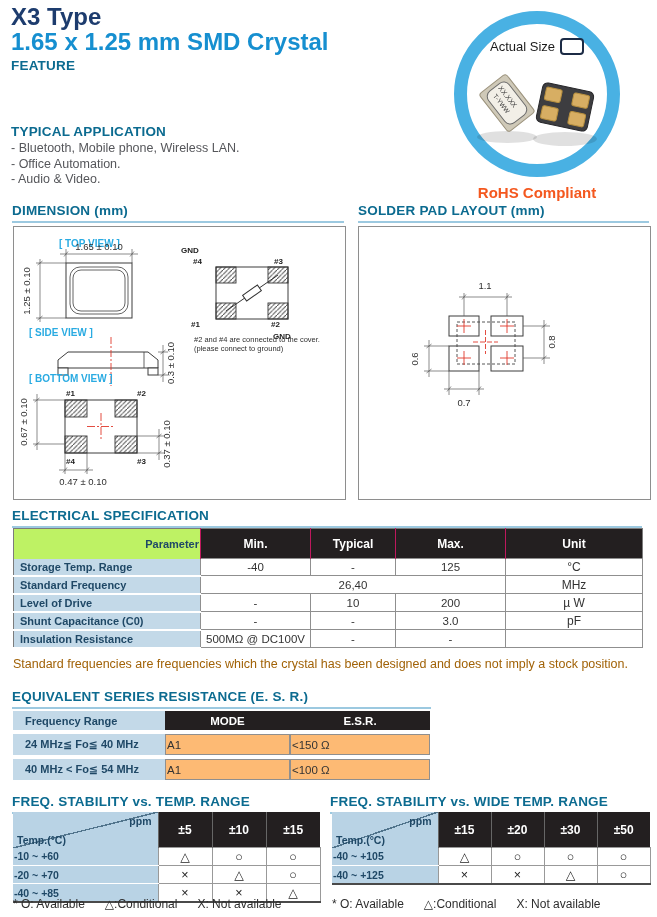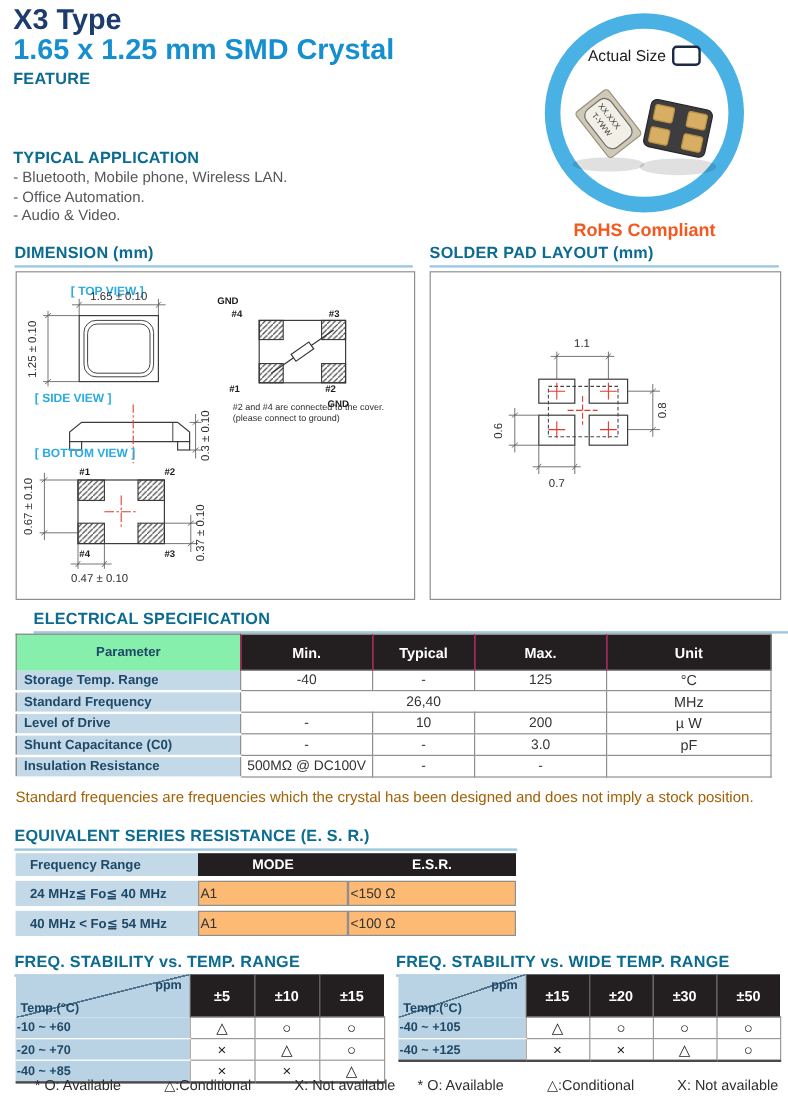--- a/index.html
+++ b/index.html
@@ -260,7 +260,7 @@
     </svg>
   </div>
 
-  <div class="abs sec-h" style="left:12px; top:508px; width:630px;margin-left:16px;">ELECTRICAL SPECIFICATION</div>
+  <div class="abs sec-h" style="left:12px; top:508px; width:630px;">ELECTRICAL SPECIFICATION</div>
   <table class="spec">
     <colgroup>
         <col style="width:187px">

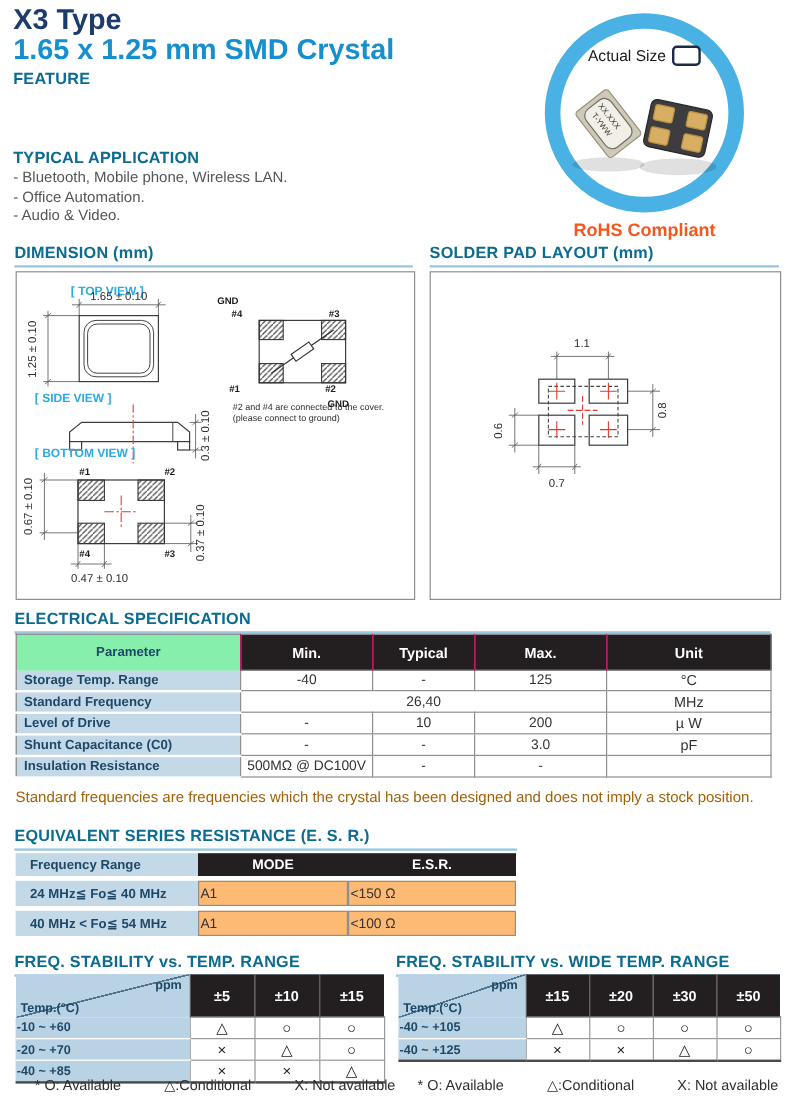--- a/index.html
+++ b/index.html
@@ -40,7 +40,7 @@
   table { table-layout:fixed; }
   .spec { position:absolute; left:13px; top:528px; width:629px; border-collapse:collapse; border:1px solid #7c7c7c; }
   .spec th.dark { background:#231f20; color:#fff; font-size:12px; font-weight:bold; height:27px; border-left:1px solid #be185d; }
-  .spec th.ph   { background:#86efac; color:#1f4866; font-size:11px; font-weight:bold; }
+  .spec th.ph   { background:#bef264; color:#1f4866; font-size:11px; font-weight:bold;text-align:right; }
   .spec td { background:#fff; border:1px solid #8f8f8f; font-size:11.5px; color:#333; text-align:center; height:16px; padding:0; }
   .spec td.param { background:#c3d9e8; color:#1f4866; font-weight:bold; text-align:left; padding-left:6px;
                    border:none; border-bottom:2px solid #fff; font-size:11px; }

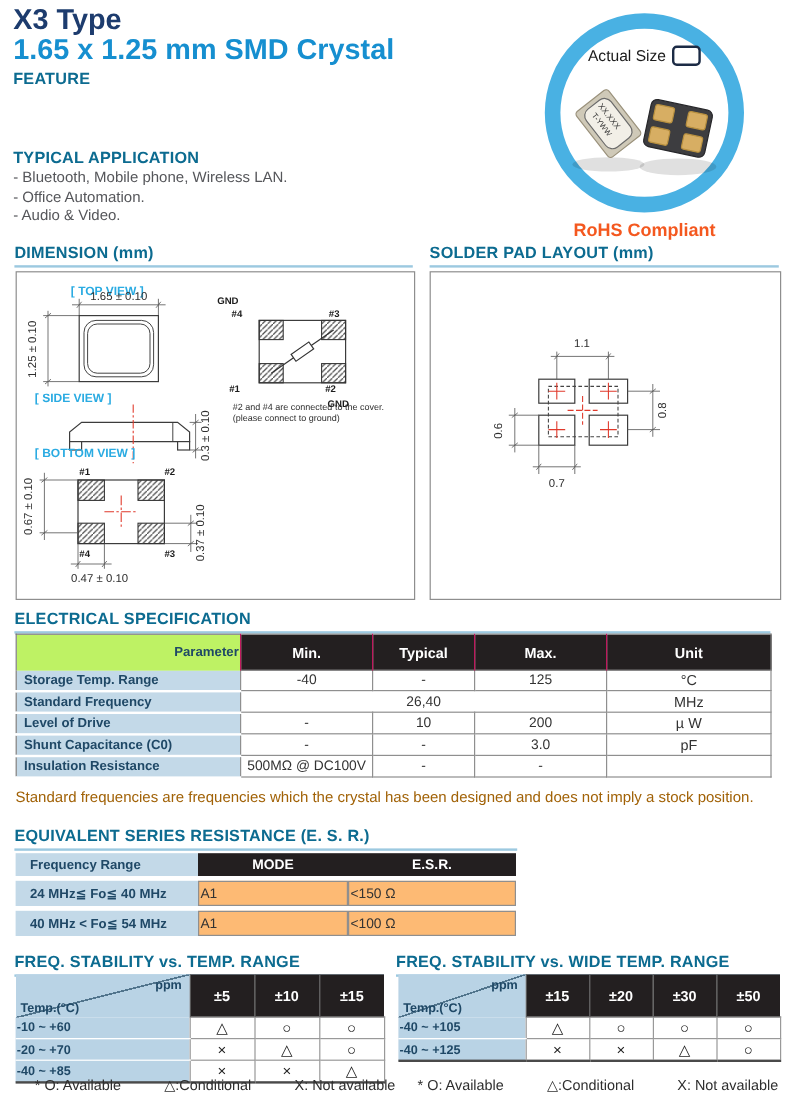--- a/index.html
+++ b/index.html
@@ -65,7 +65,7 @@
   th.diag .tmp { position:absolute; bottom:2px; left:4px; font-size:10.5px; font-weight:bold; color:#1f4866; }
 
   .legend { position:absolute; font-size:12px; color:#2e2e2e; white-space:nowrap; }
-  .legend span { margin-right:20px;margin-left:16px; }
+  .legend span { margin-right:20px; }
 </style>
 </head>
 <body>

